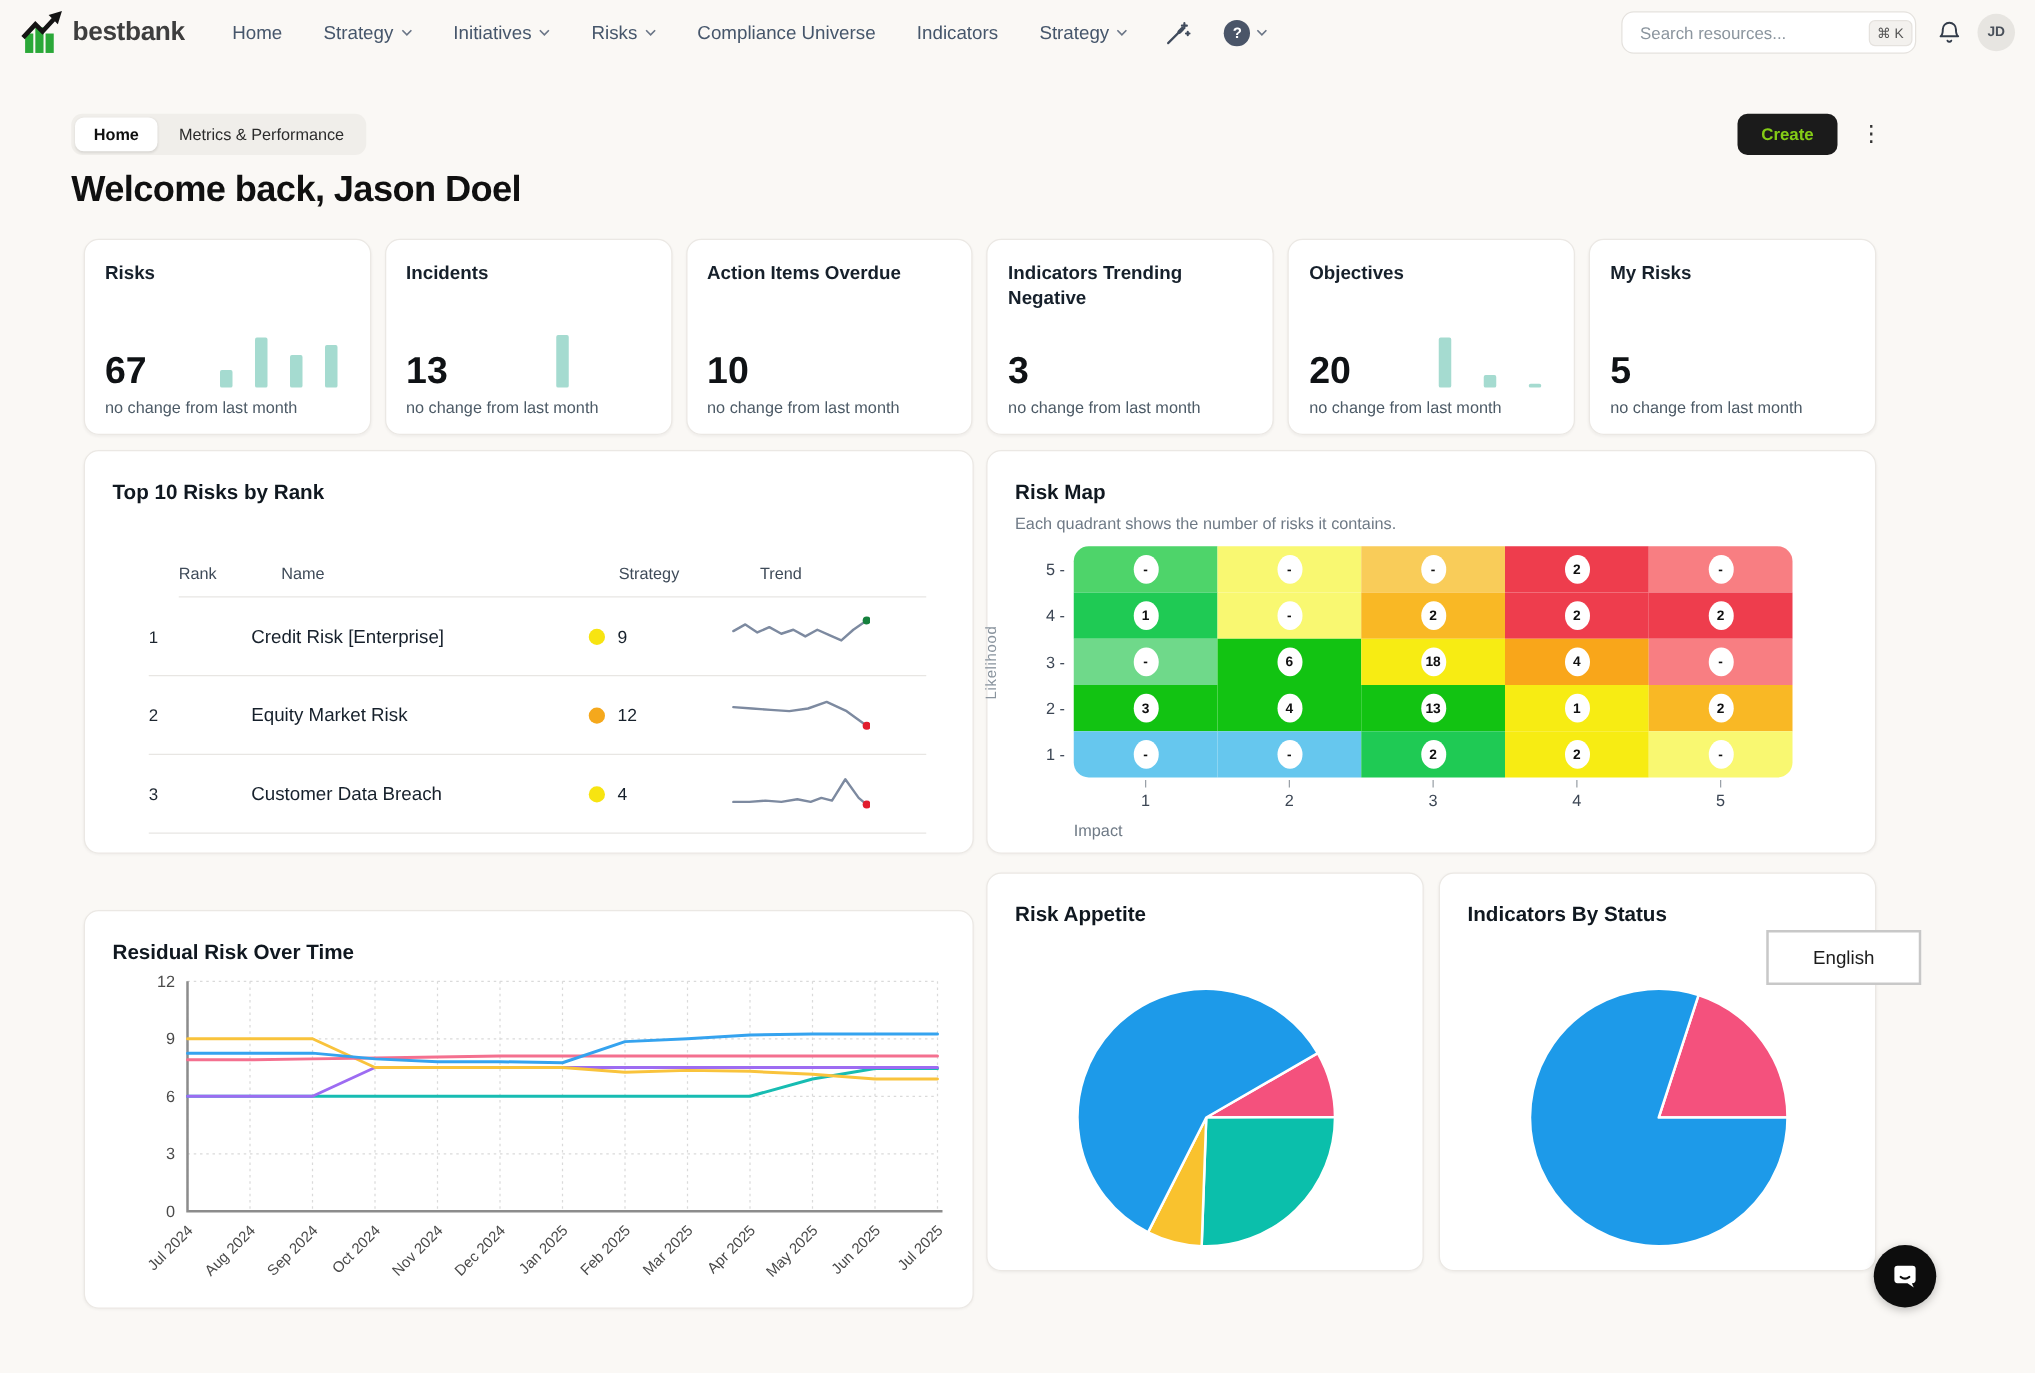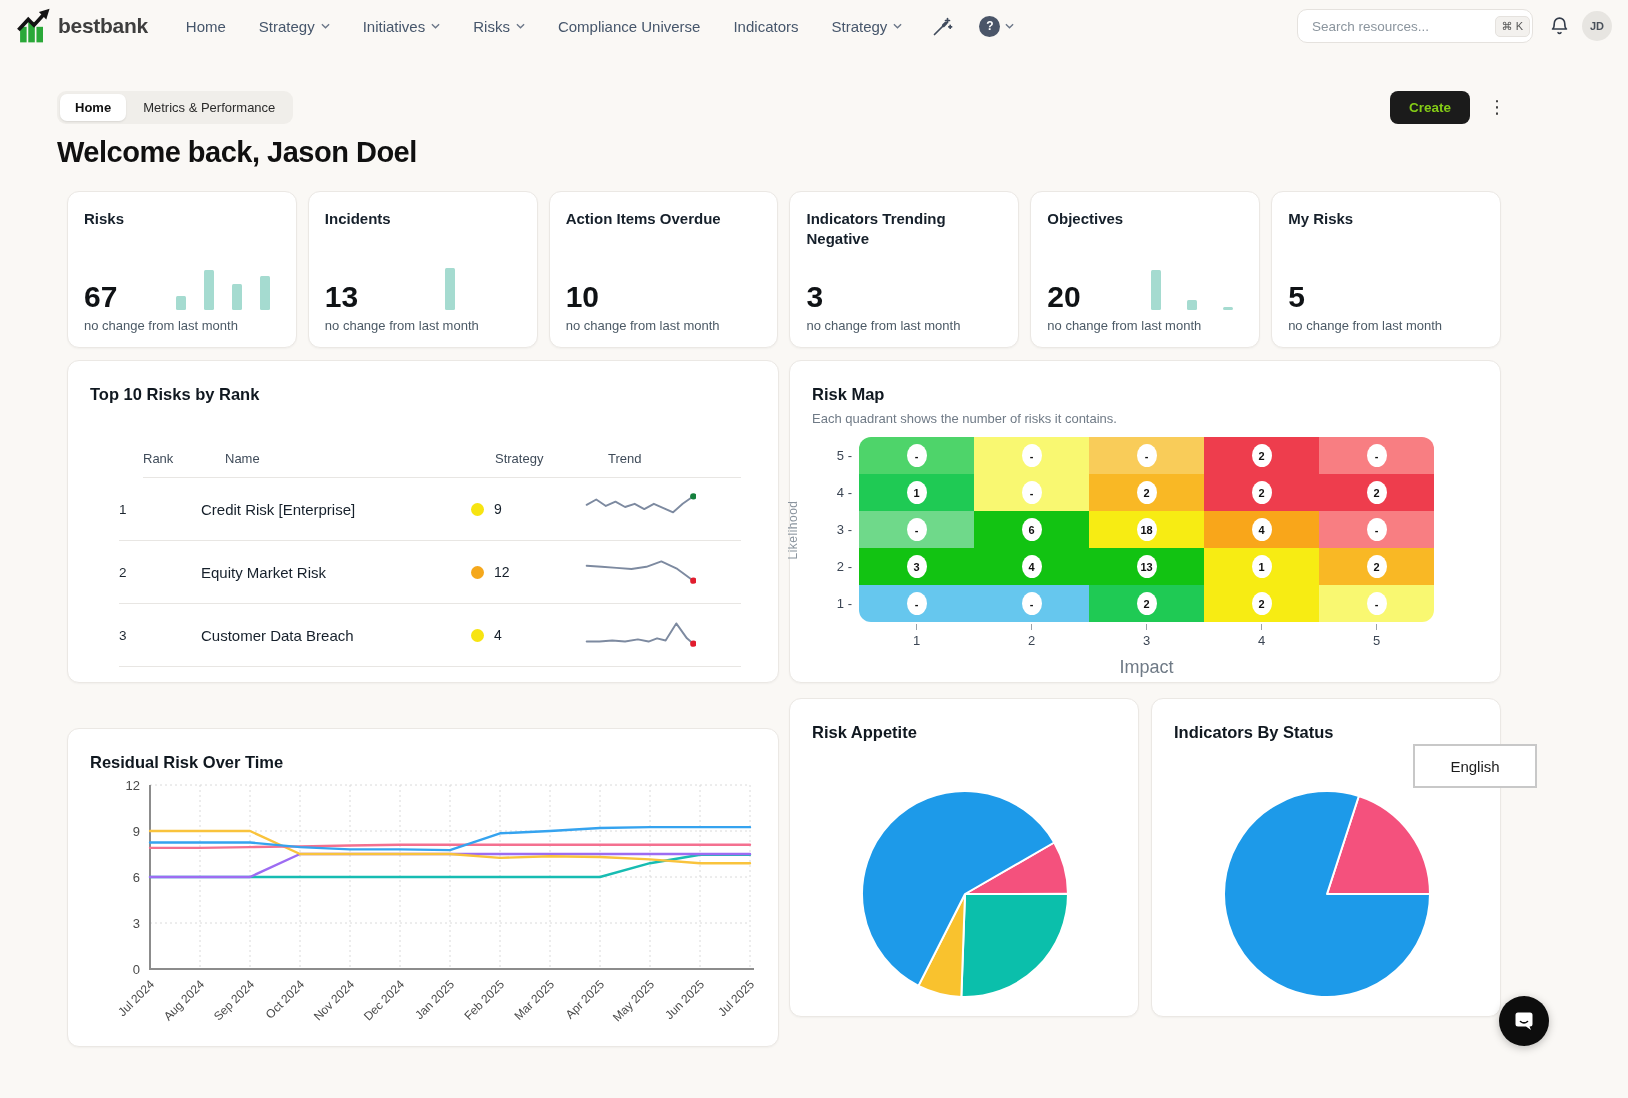--- a/index.html
+++ b/index.html
@@ -71,7 +71,7 @@
   .hm-tick-col{width:115px;display:flex;flex-direction:column;align-items:center;}
   .hm-tickmark{width:1px;height:6px;background:#9aa1a8;}
   .hm-ticklabel{font-size:13px;color:#3c4654;margin-top:3px;}
-  .hm-xlabel{position:absolute;left:69px;width:575px;text-align:center;top:296px;font-size:18px;color:#6f7a86;}
+  .hm-xlabel{position:absolute;left:69px;width:575px;text-align:left;top:296px;font-size:13px;color:#6f7a86;}
   .hm-ylabel{position:absolute;left:-27px;top:162px;transform:rotate(-90deg);font-size:12px;color:#8a949e;letter-spacing:0.5px;}
 
   

